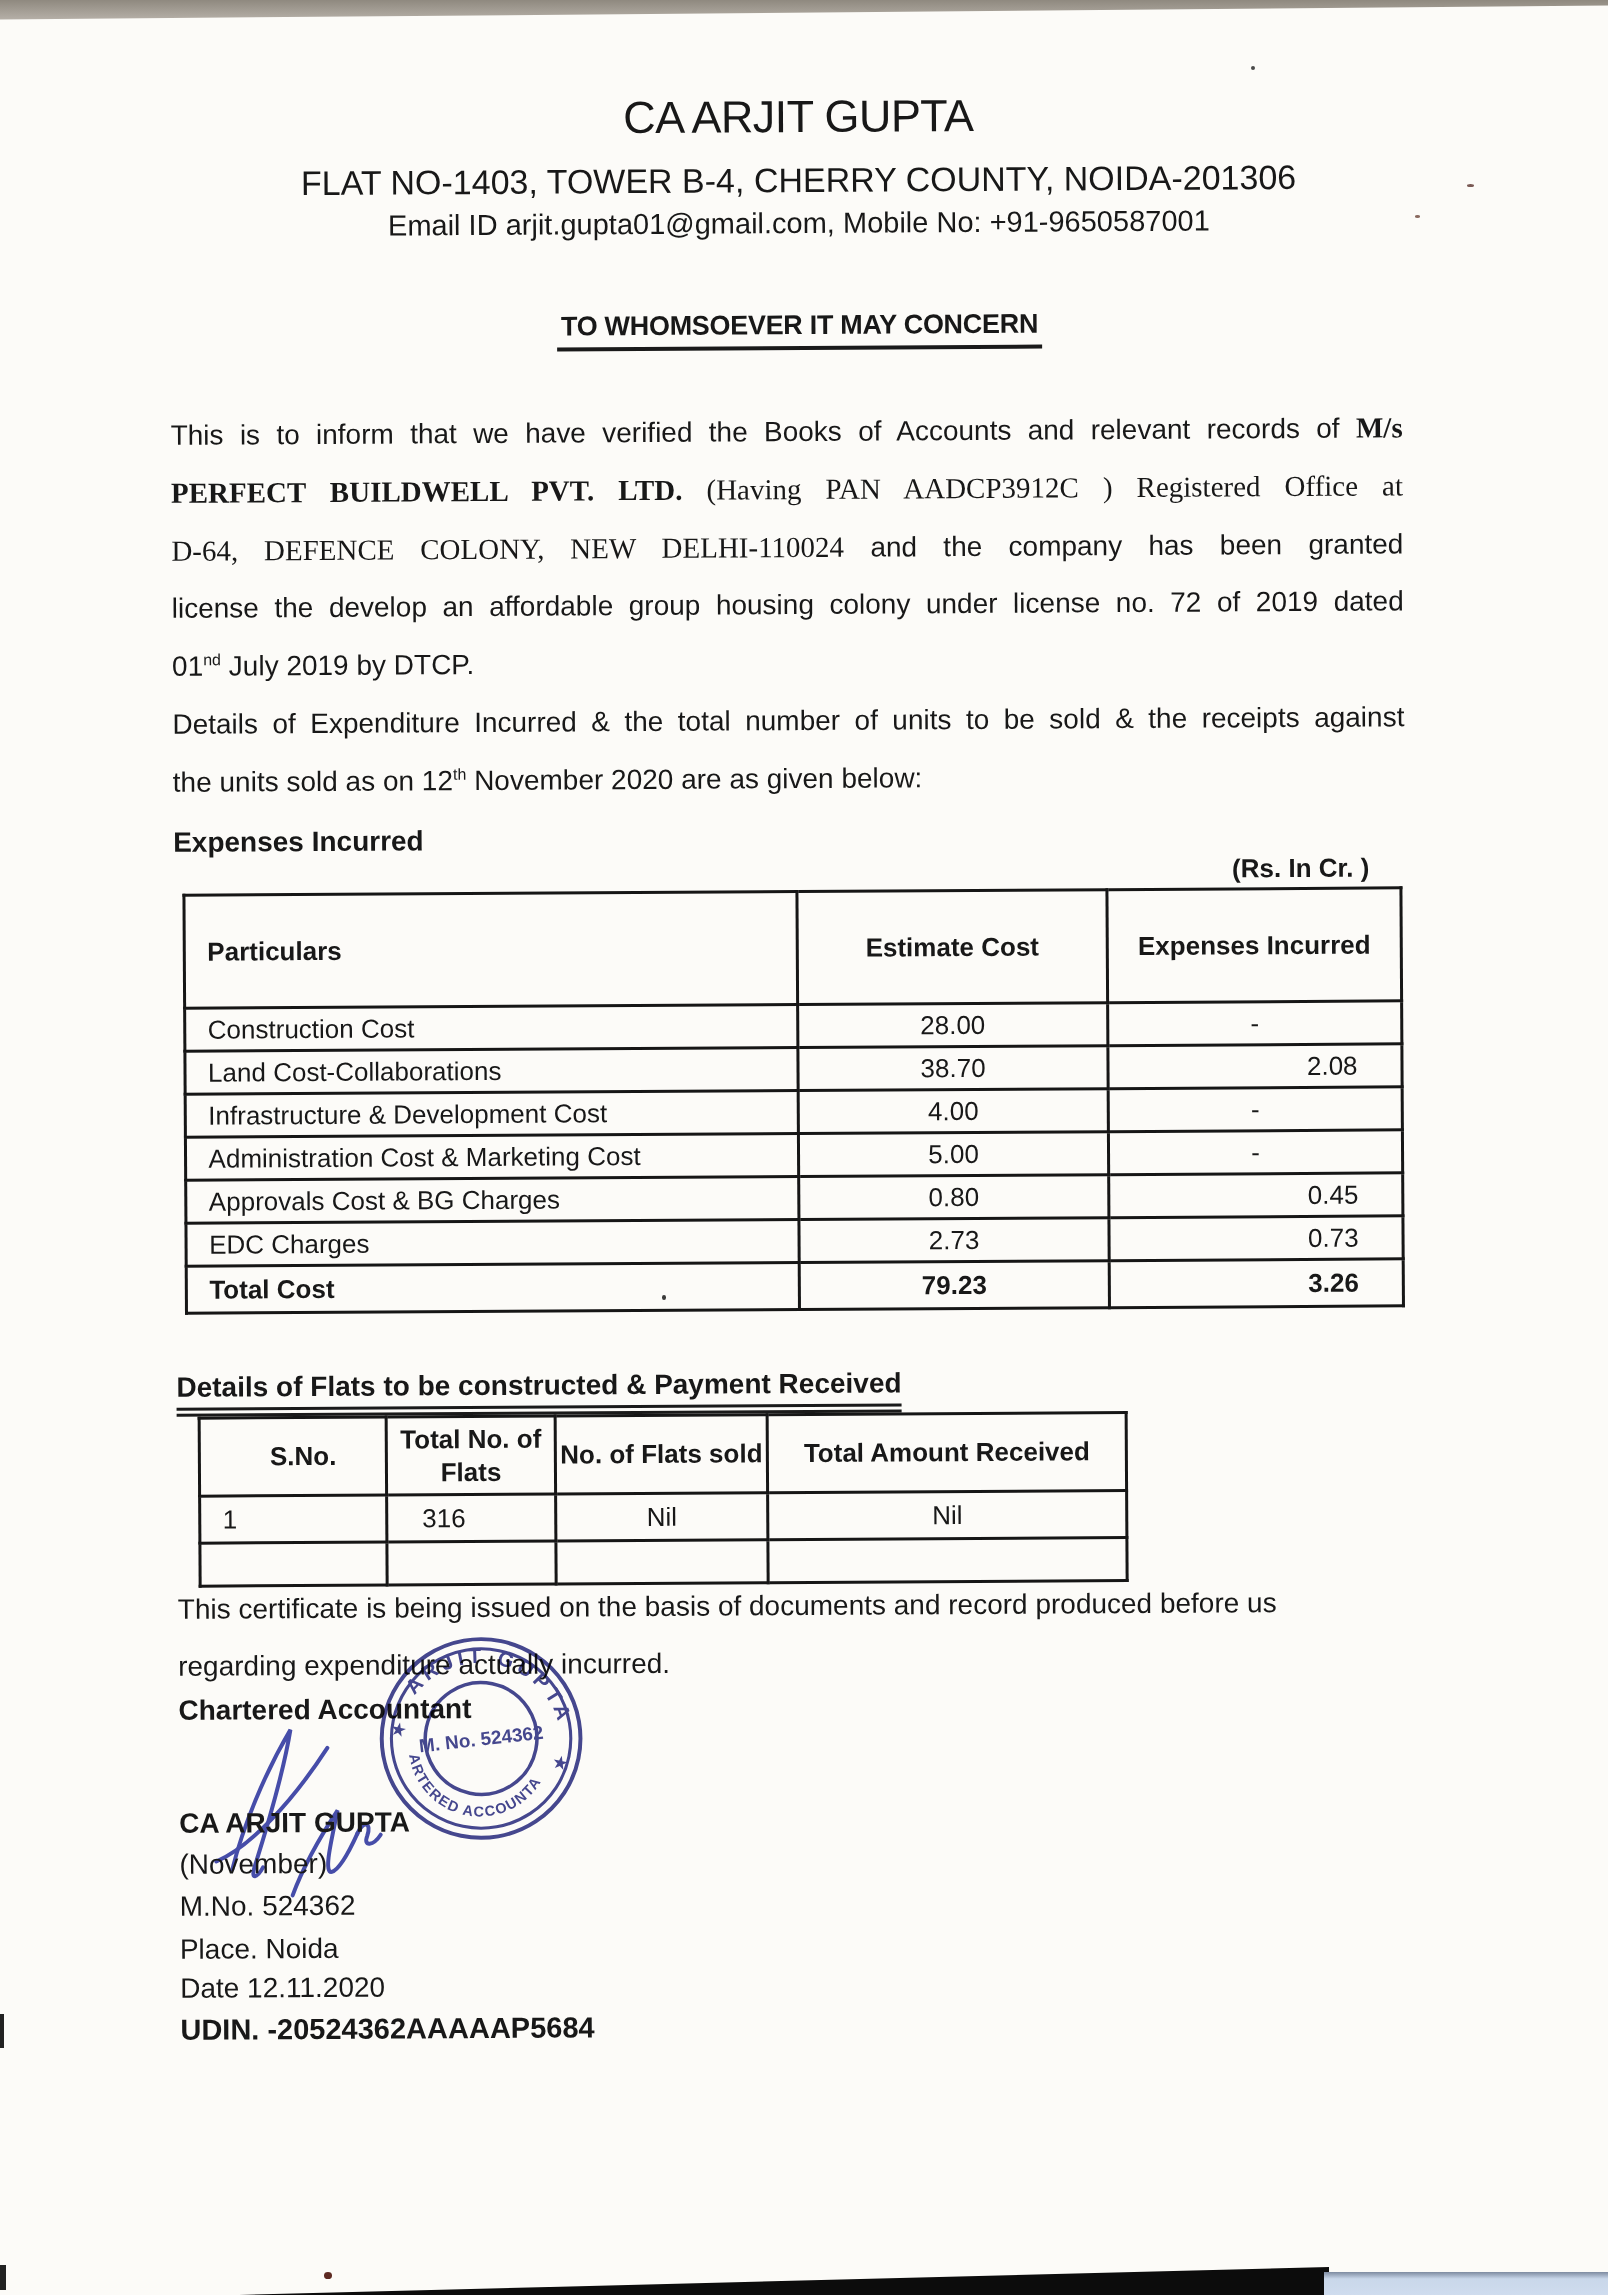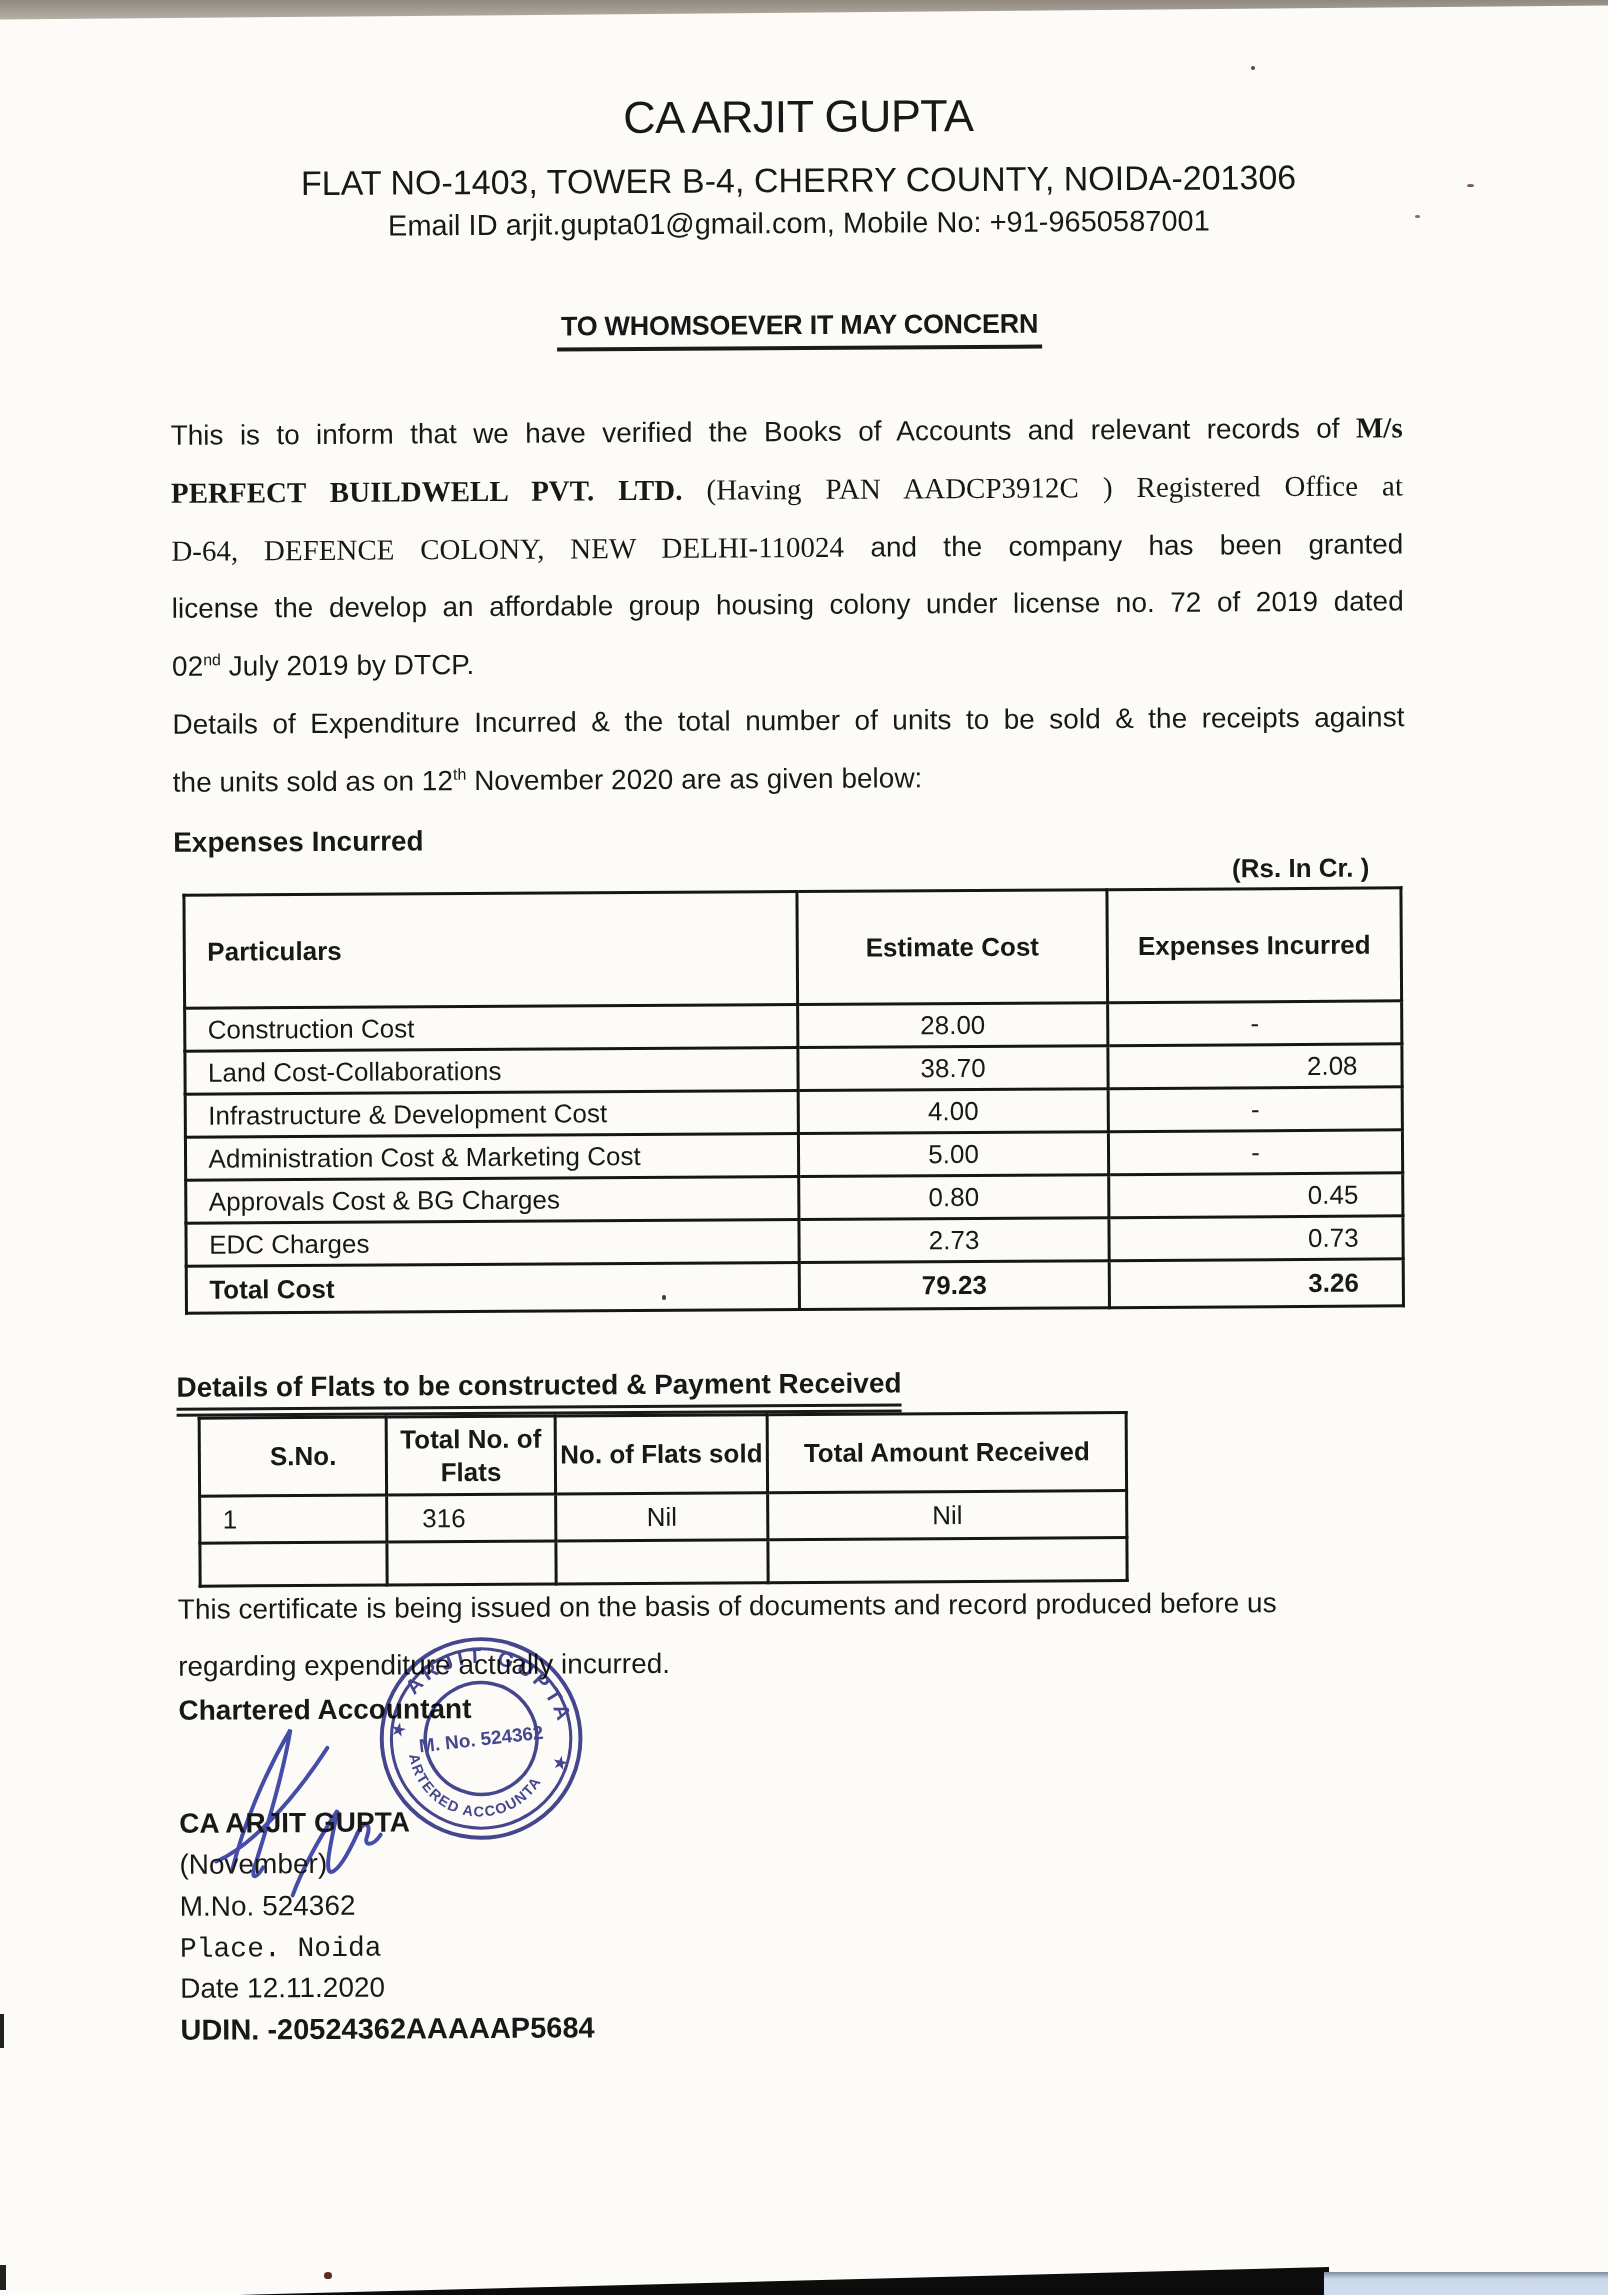--- a/index.html
+++ b/index.html
@@ -67,7 +67,7 @@
       <div class="bline"><span class="serifbold">PERFECT BUILDWELL PVT. LTD.</span><span class="serif"> (Having PAN AADCP3912C ) Registered Office at</span></div>
       <div class="bline"><span class="serif">D-64, DEFENCE COLONY, NEW DELHI-110024</span><span> and the company has been granted</span></div>
       <div class="bline">license the develop an affordable group housing colony under license no. 72 of 2019 dated</div>
-      <div class="bline noj"><span>02</span><span class="sup">nd</span><span> July 2019 by DTCP.</span></div>
+      <div class="bline noj"><span>01</span><span class="sup">nd</span><span> July 2019 by DTCP.</span></div>
       <div class="bline">Details of Expenditure Incurred &amp; the total number of units to be sold &amp; the receipts against</div>
       <div class="bline noj"><span>the units sold as on 12</span><span class="sup">th</span><span> November 2020 are as given below:</span></div>
     </div>

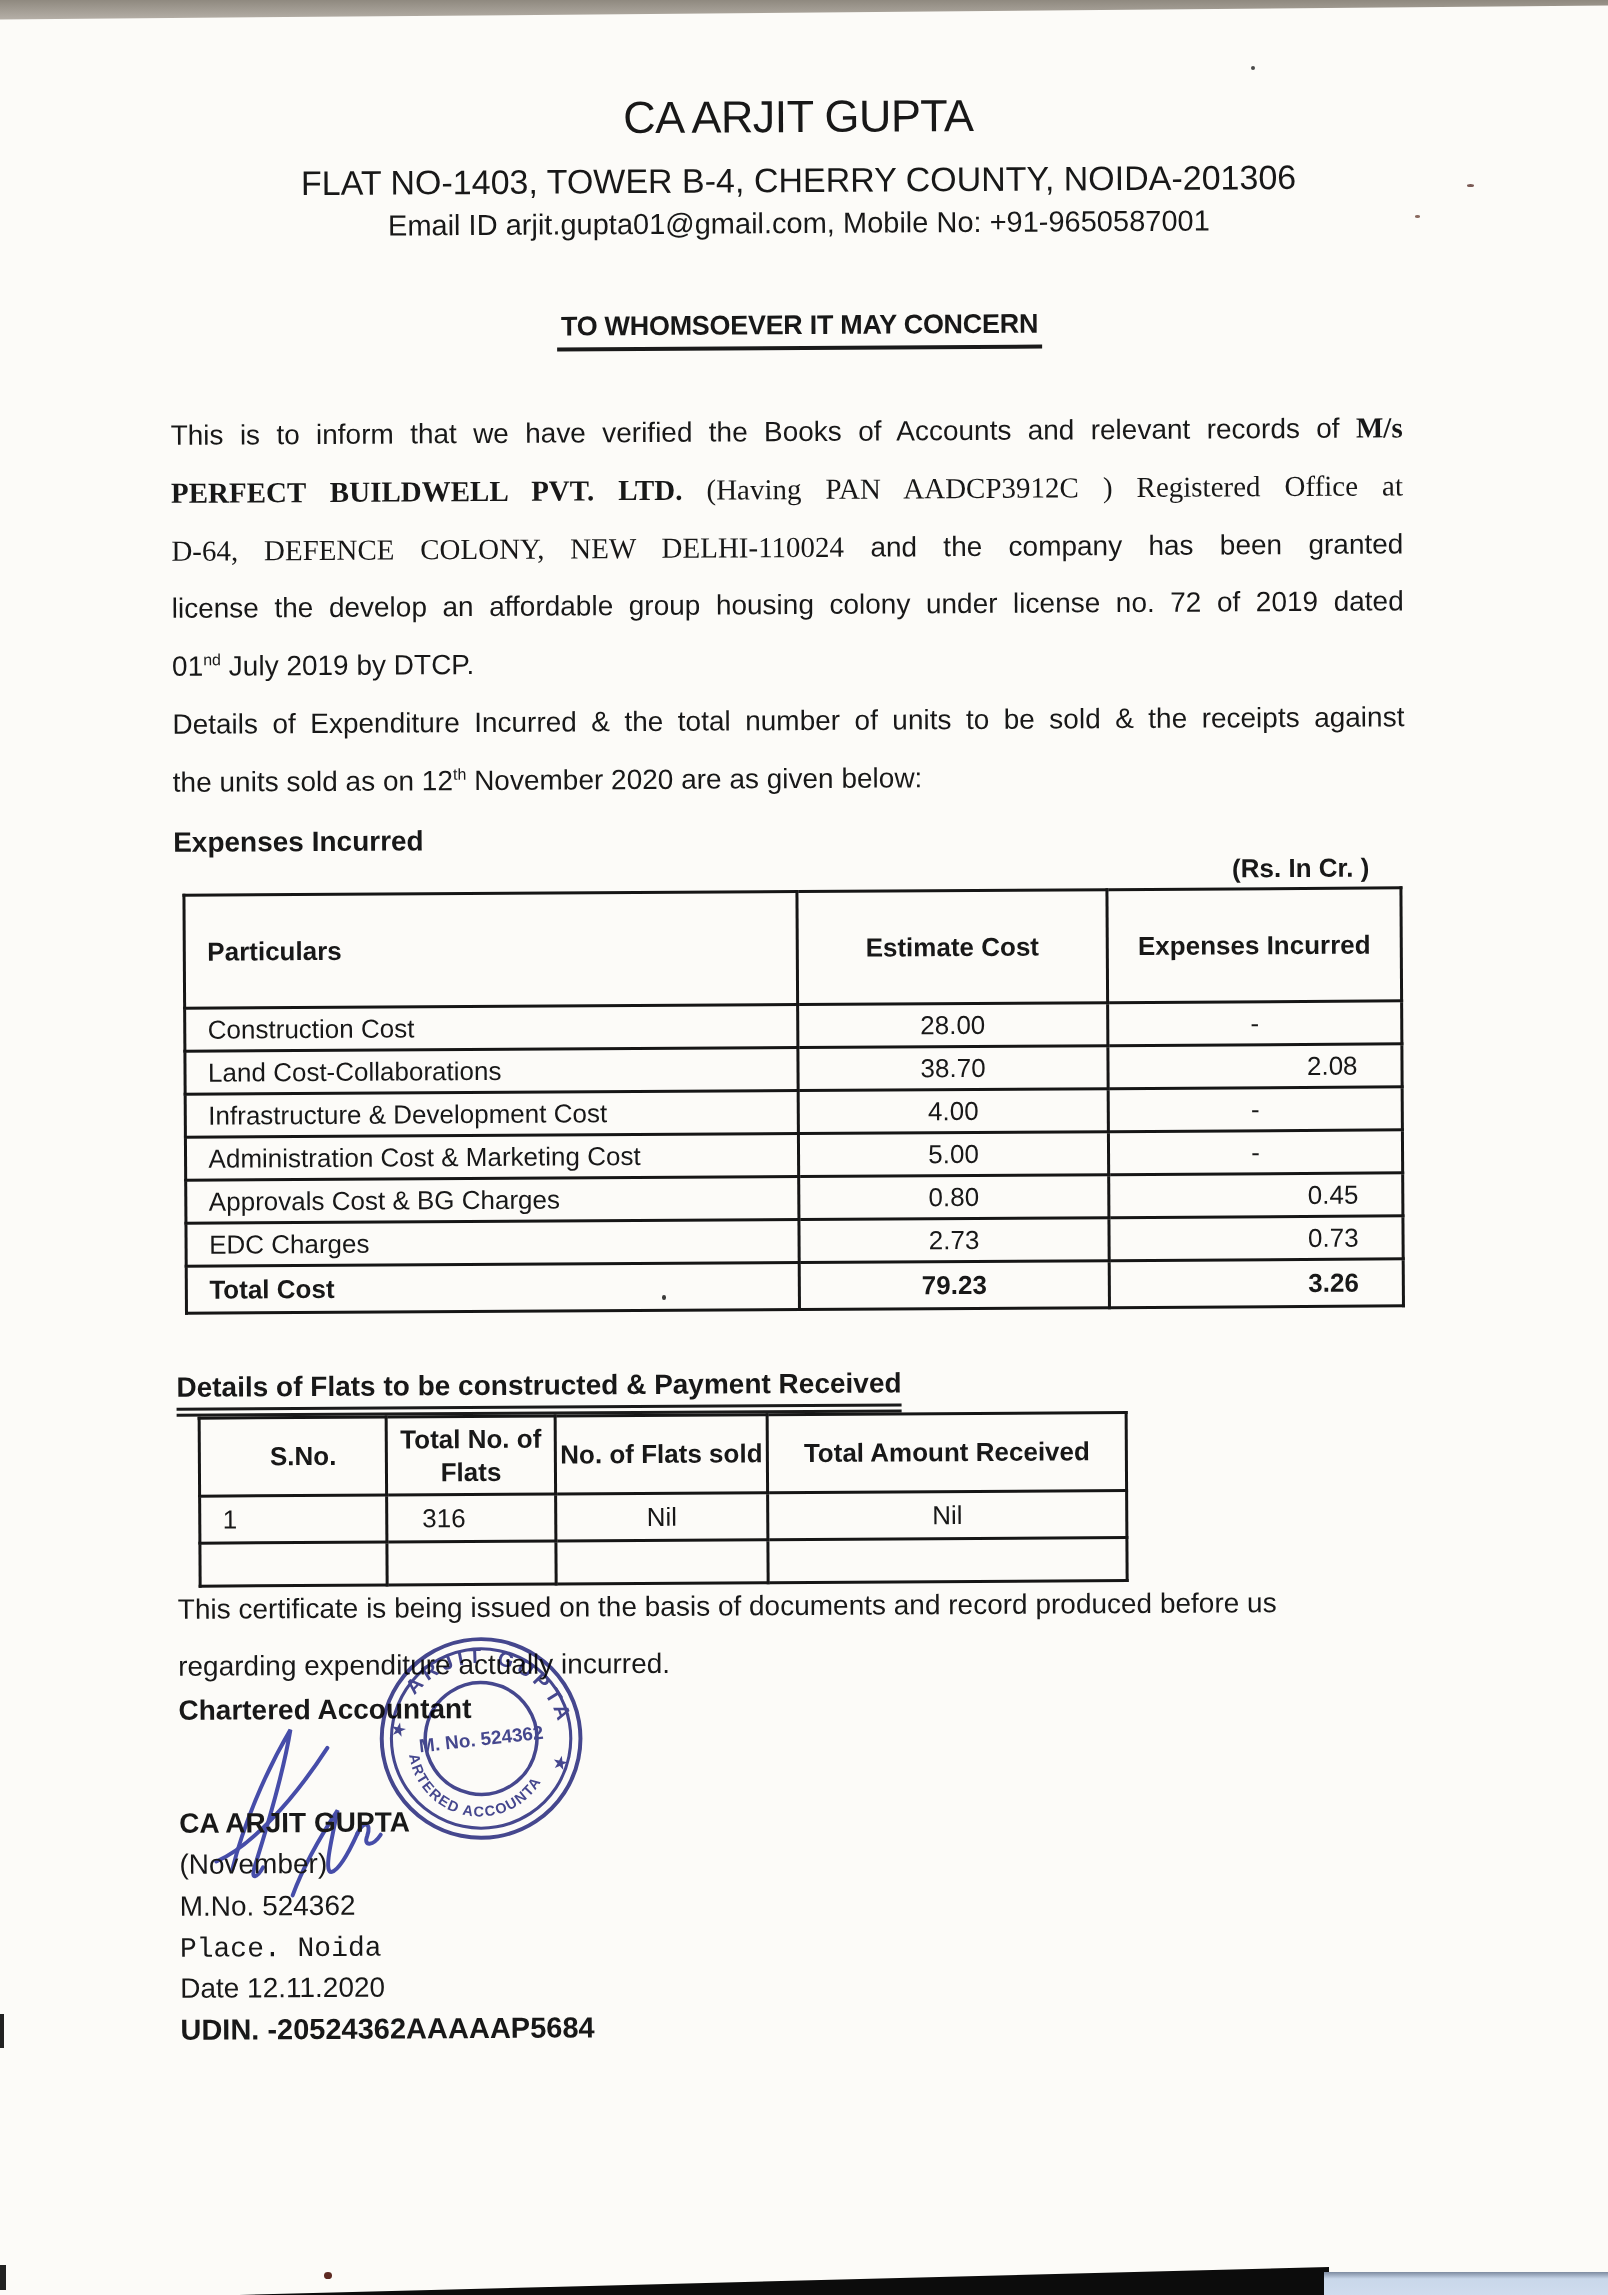--- a/index.html
+++ b/index.html
@@ -193,7 +193,7 @@
     <div class="abs sigline bold" style="top:1804px;">CA ARJIT GUPTA</div>
     <div class="abs sigline" style="top:1845px;">(November)</div>
     <div class="abs sigline" style="top:1887px;">M.No. 524362</div>
-    <div class="abs sigline" style="top:1930px;font-family:Liberation Mono, monospace;">Place. Noida</div>
+    <div class="abs sigline" style="top:1930px;">Place. Noida</div>
     <div class="abs sigline" style="top:1969px;">Date 12.11.2020</div>
     <div class="abs sigline bold" style="top:2010px;font-size:29px;">UDIN. -20524362AAAAAP5684</div>
   </div>

